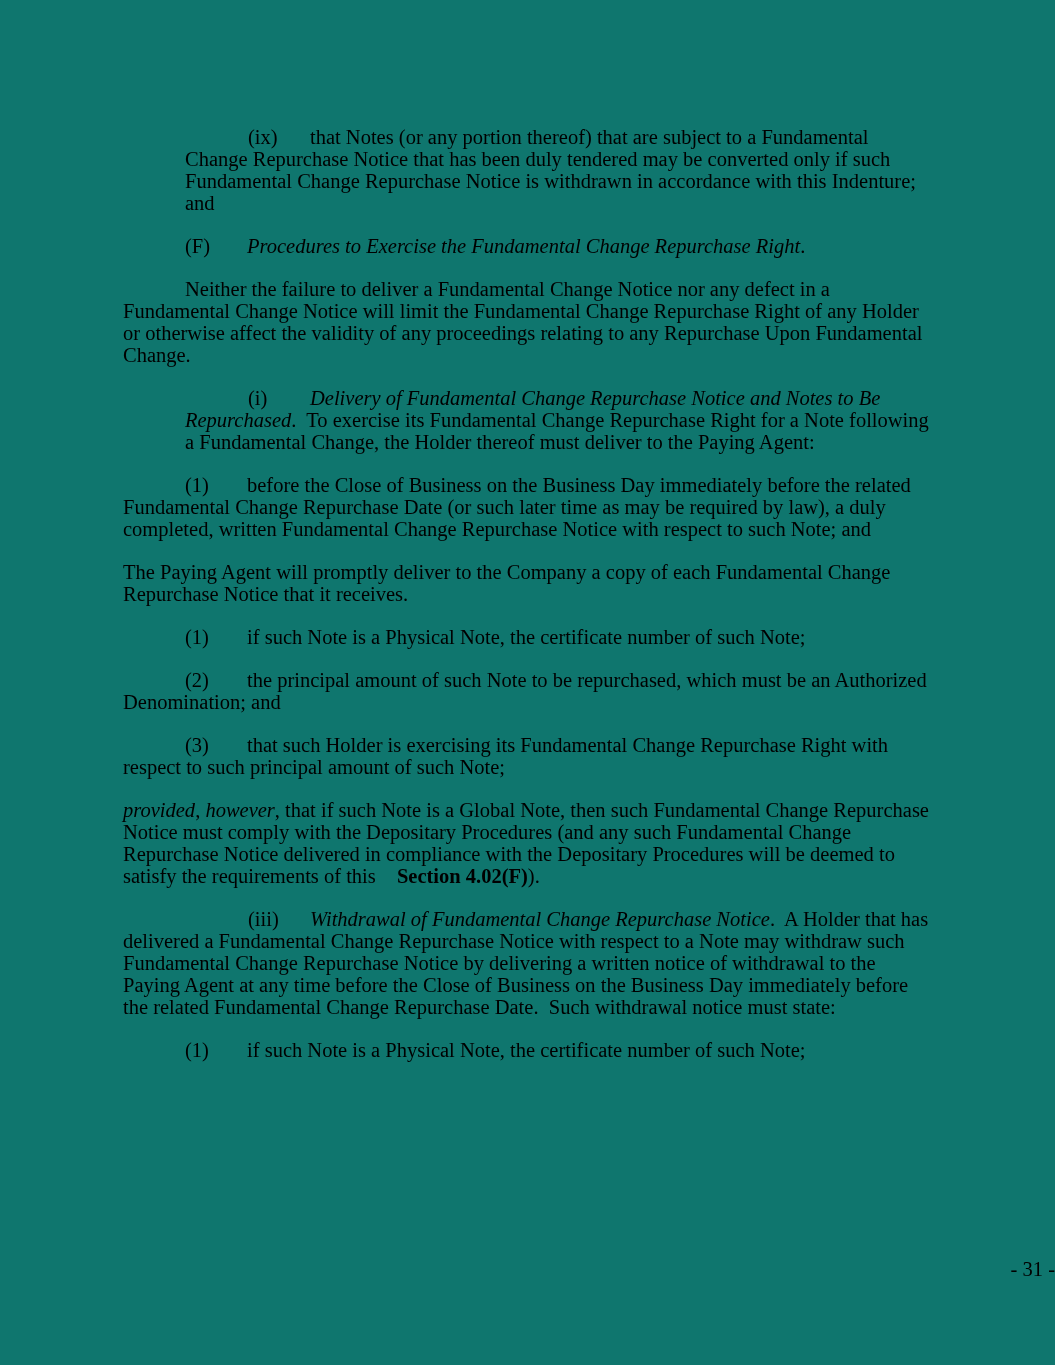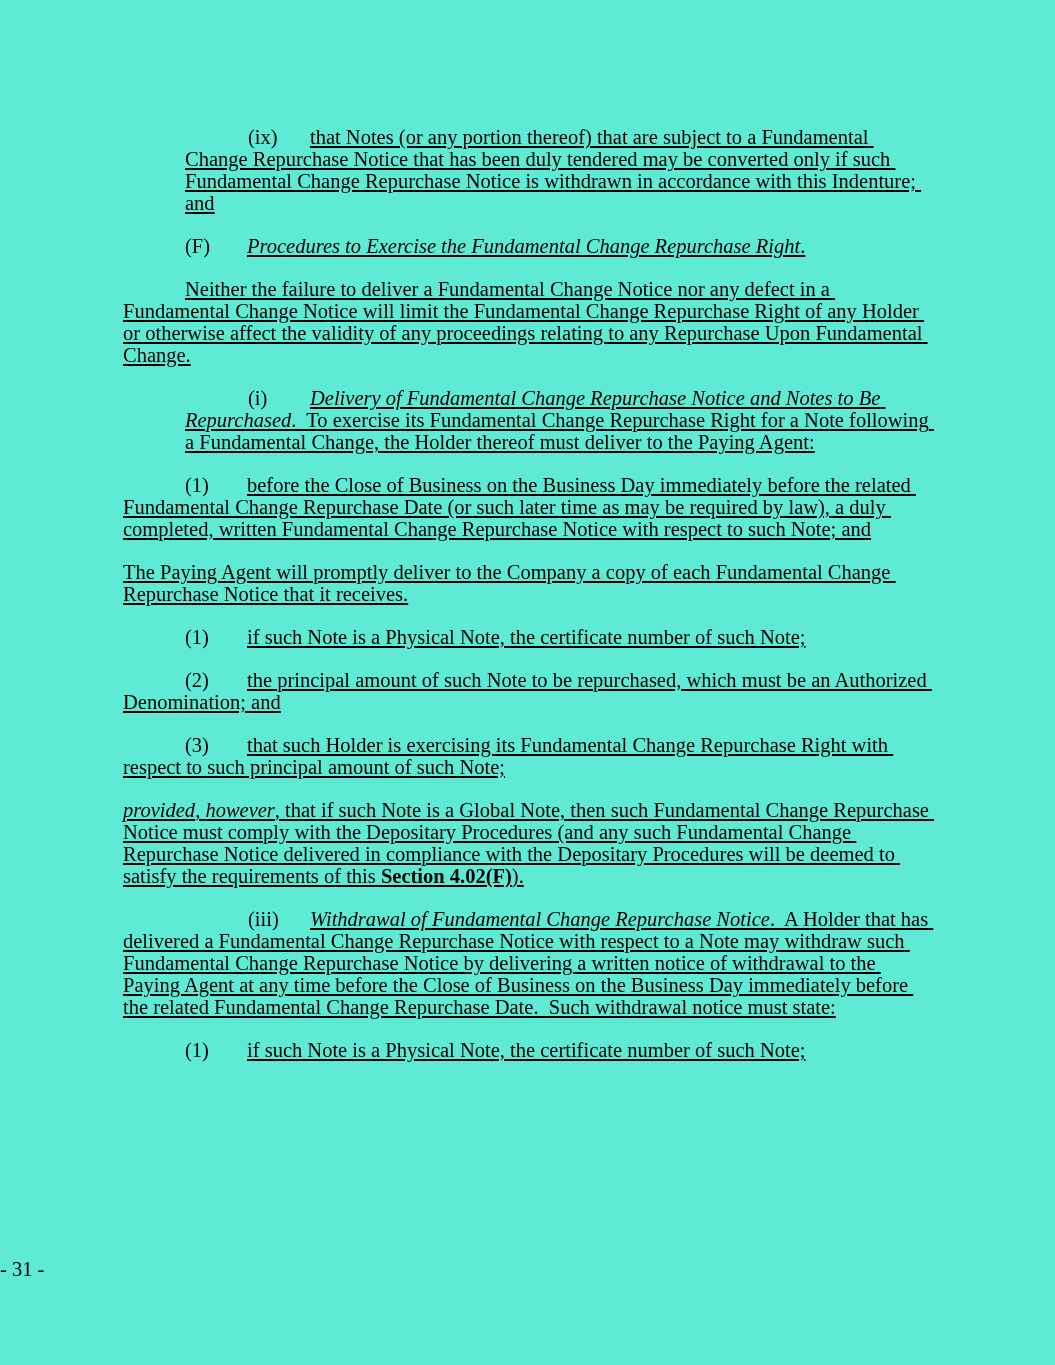--- a/index.html
+++ b/index.html
@@ -11,7 +11,7 @@
     position: relative;
     width: 1055px;
     height: 1365px;
-    background: #5eead4;
+    background: #0f766e;
     box-sizing: border-box;
     padding: 126px 125px 0 123px;
     font-family: "Liberation Serif", "DejaVu Serif", serif;
@@ -19,7 +19,6 @@
     line-height: 22px;
     color: #000000;
     overflow: hidden;
-    text-decoration: underline;
   }
   .block {
     margin: 0 0 21px 0;

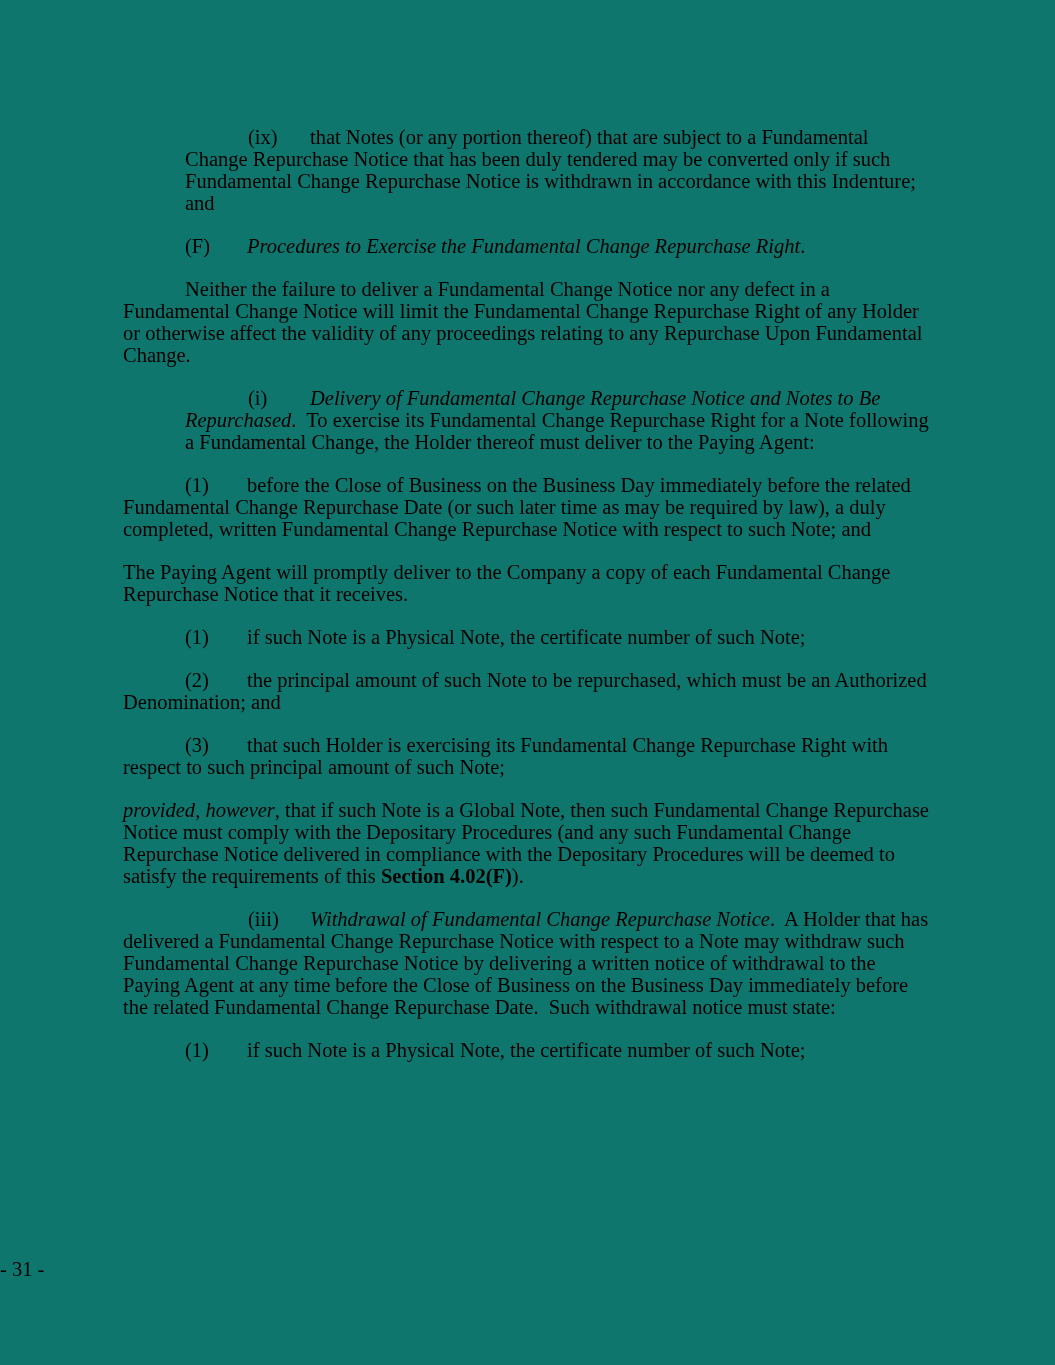--- a/index.html
+++ b/index.html
@@ -31,7 +31,7 @@
     white-space: normal;
   }
   .i { font-style: italic; }
-  .b { font-weight: bold; }
+  .b { font-weight: bold; margin-left: 16px; }
   
   .li-outer { margin-left: 62px;  text-indent: 63px; }   
   .li-f     { text-indent: 62px; }                        

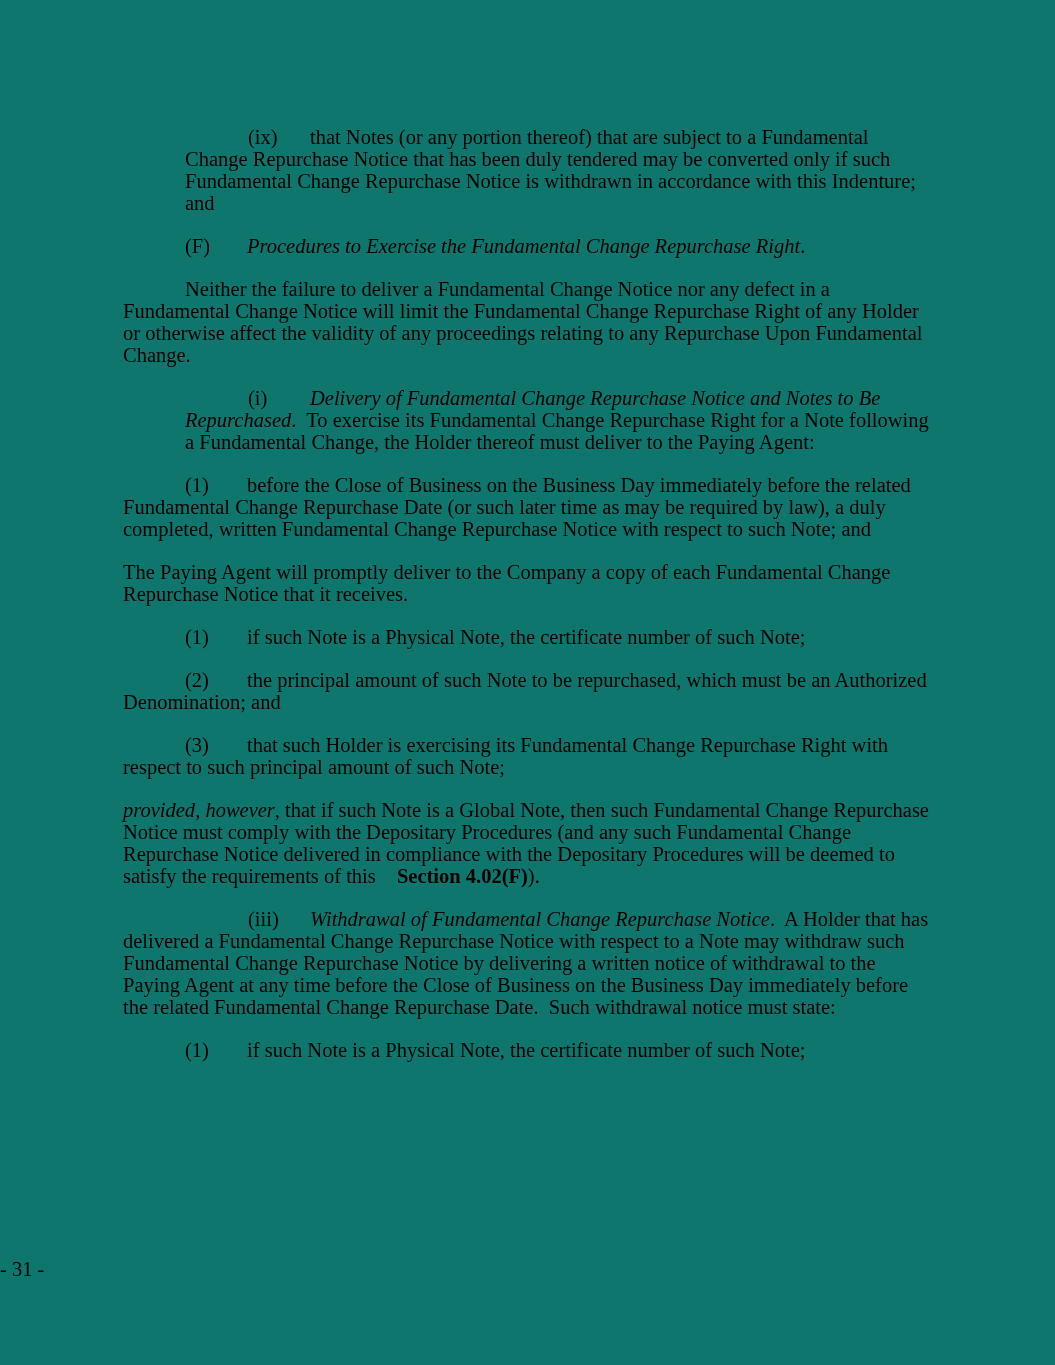--- a/index.html
+++ b/index.html
@@ -44,7 +44,7 @@
     left: 0;
     right: 0;
     top: 1258px;
-    text-align: left;
+    text-align: right;
   }
 </style>
 </head>

